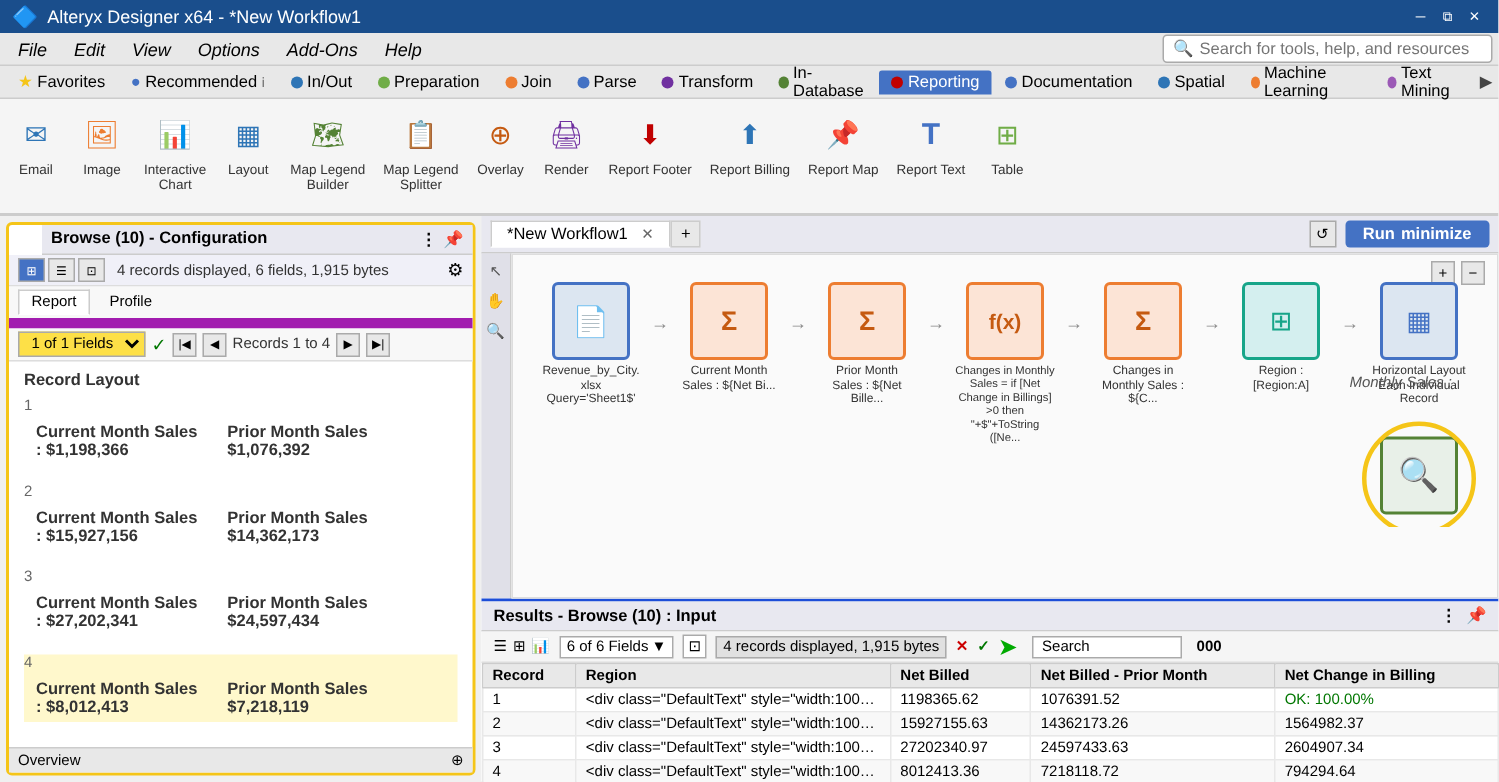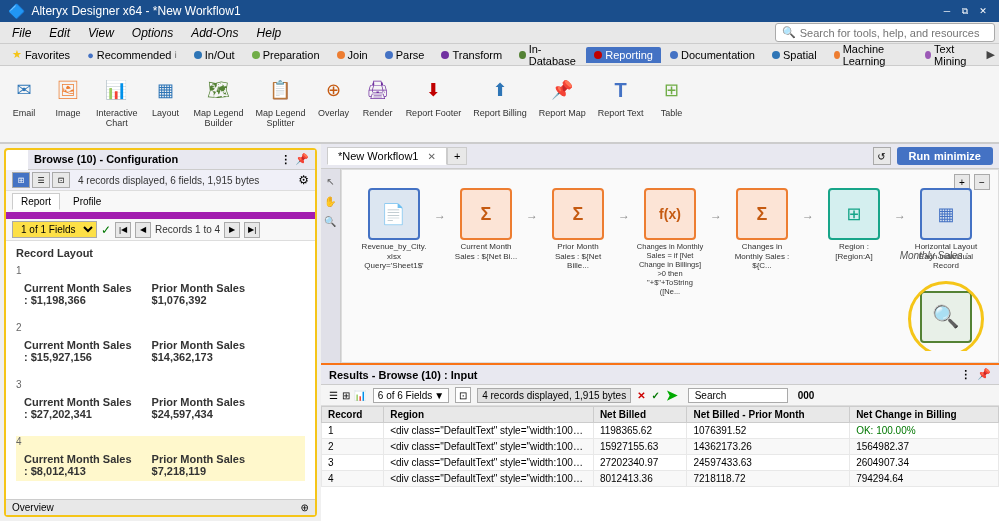--- a/index.html
+++ b/index.html
@@ -79,7 +79,7 @@
     .canvas-area { flex: 1; background: #fafafa; position: relative; overflow: hidden; border: 1px solid #ddd; }
 
     
-    .results-panel { height: 158px; border-top: 2px solid #f97316; background: white; display: flex; flex-direction: column; }
+    .results-panel { height: 122px; border-top: 2px solid #1d4ed8; background: white; display: flex; flex-direction: column; }
     .results-header { background: #e8e8f0; border-bottom: 1px solid #ccc; padding: 3px 8px; display: flex; align-items: center; justify-content: space-between; font-size: 11px; font-weight: bold; }
     .results-toolbar { background: #f5f5f5; border-bottom: 1px solid #ddd; padding: 2px 8px; display: flex; align-items: center; gap: 6px; font-size: 10px; }
     .results-btn { border: 1px solid #aaa; background: white; padding: 1px 4px; font-size: 10px; cursor: pointer; display: flex; align-items: center; gap: 2px; }

